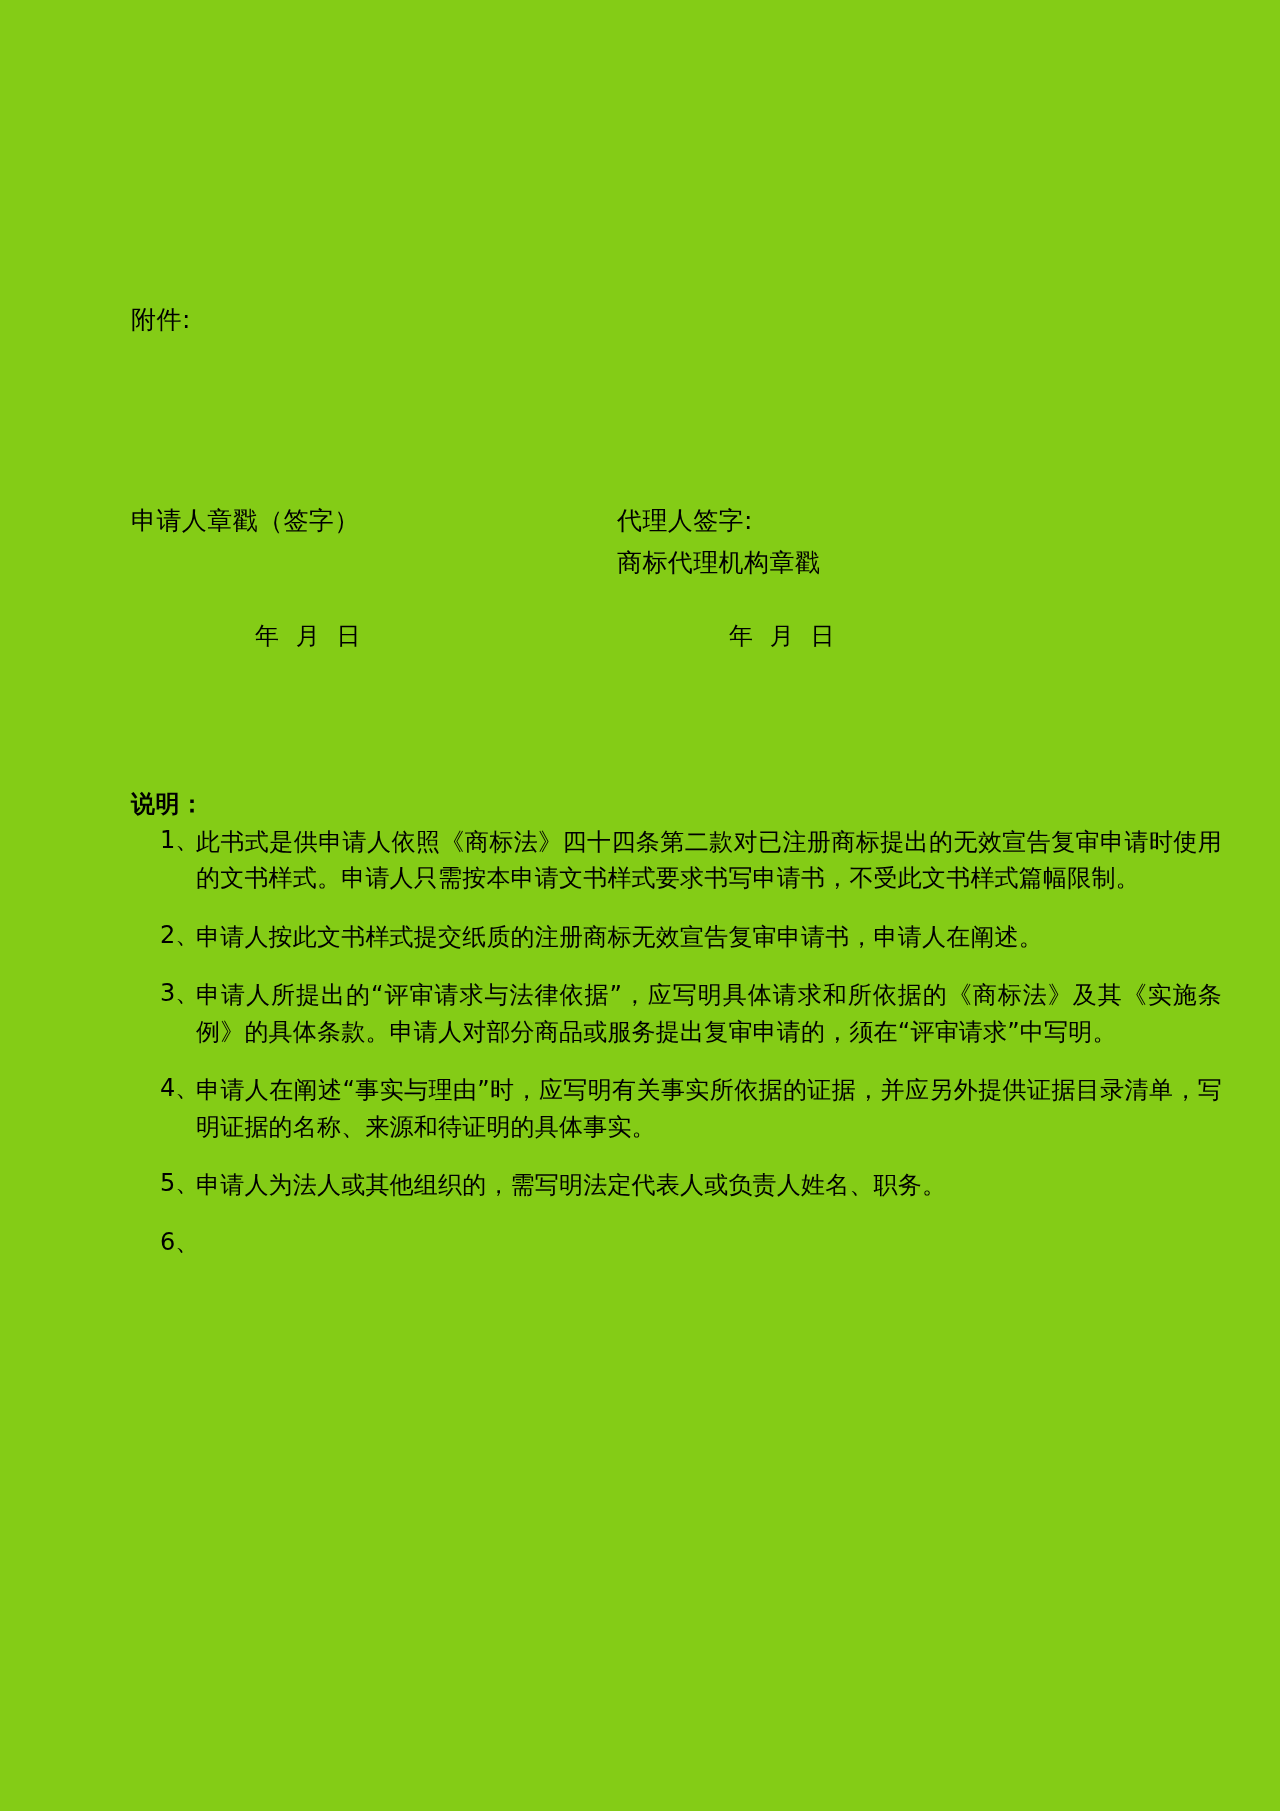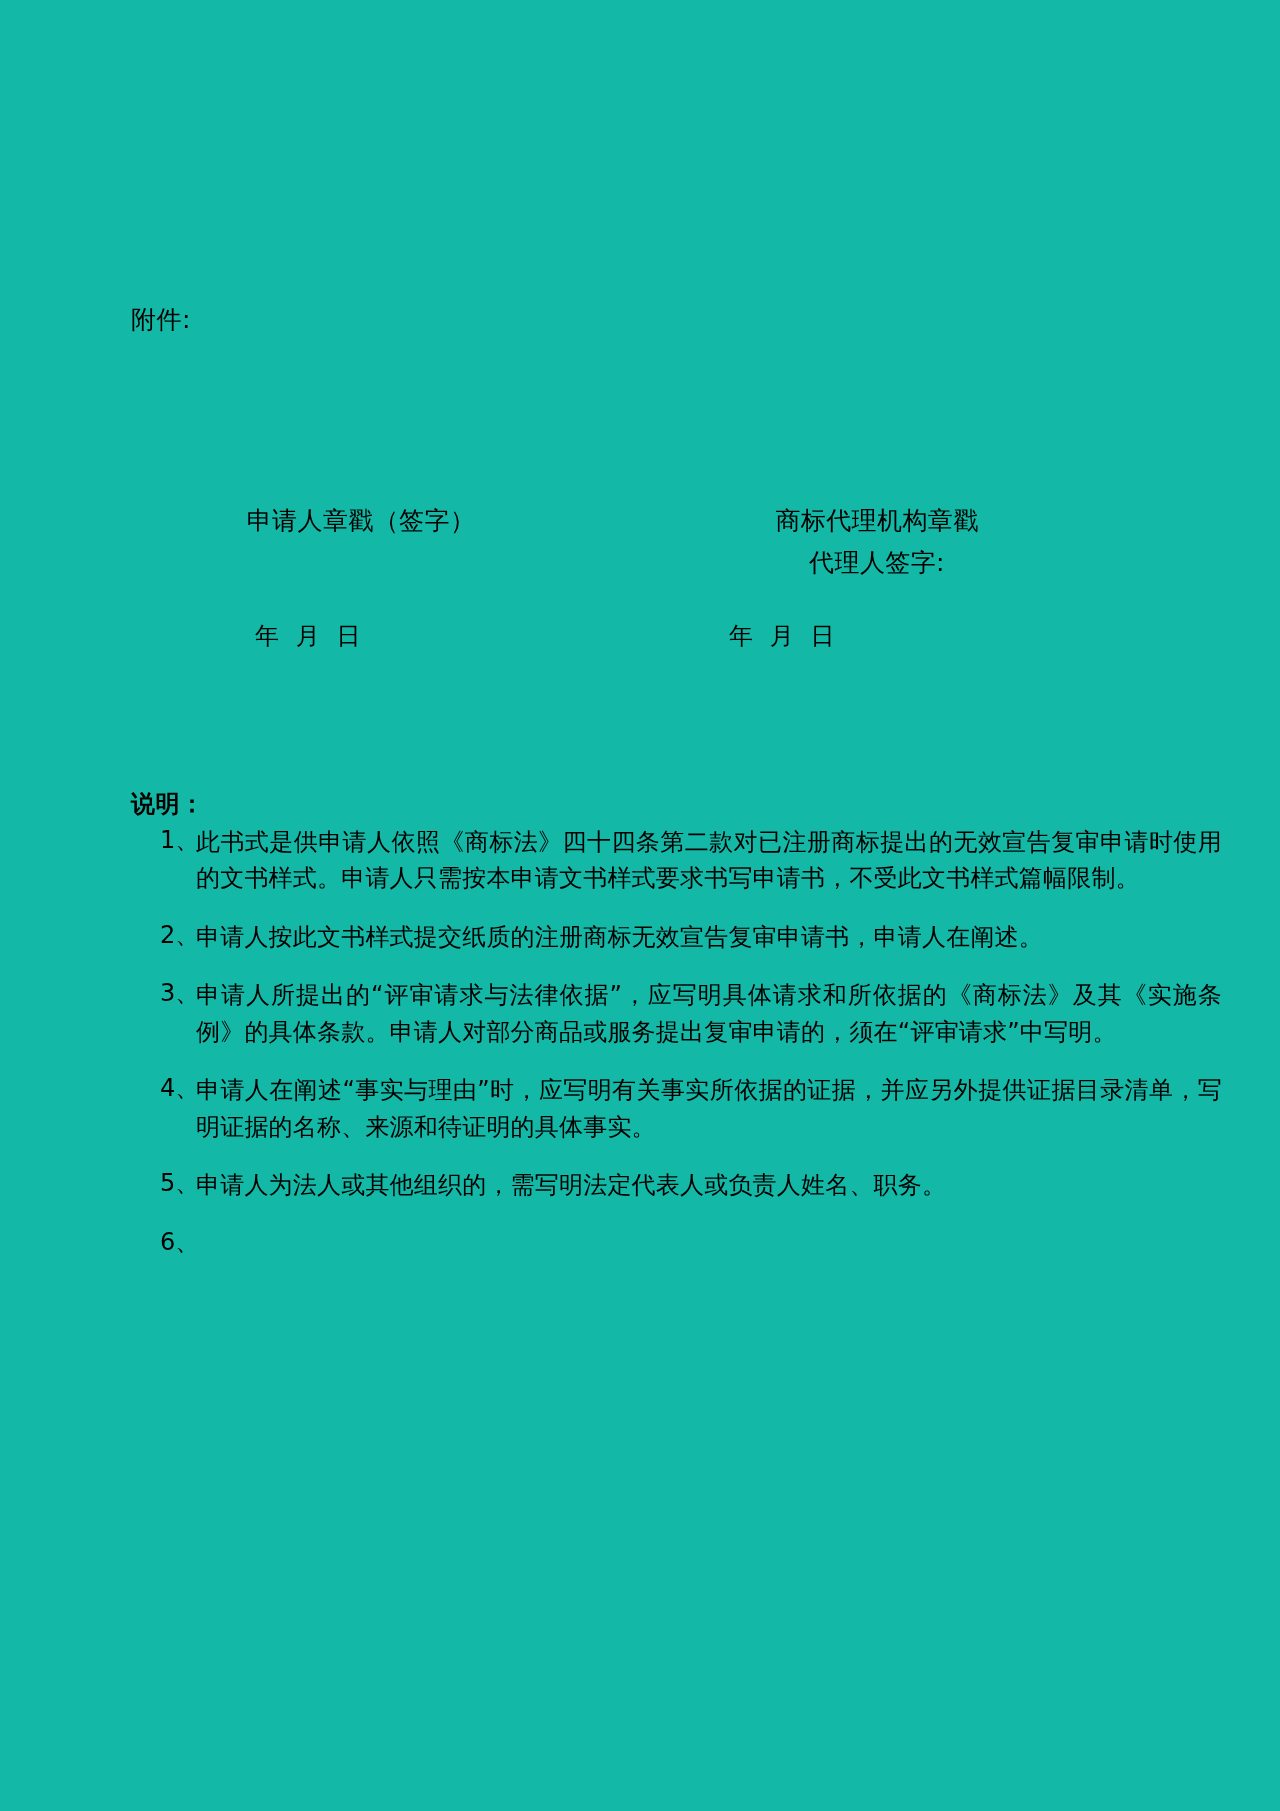--- a/index.html
+++ b/index.html
@@ -15,7 +15,7 @@
     position: relative;
     width: 1280px;
     height: 1811px;
-    background: #14b8a6;
+    background: #84cc16;
     overflow: hidden;
   }
 

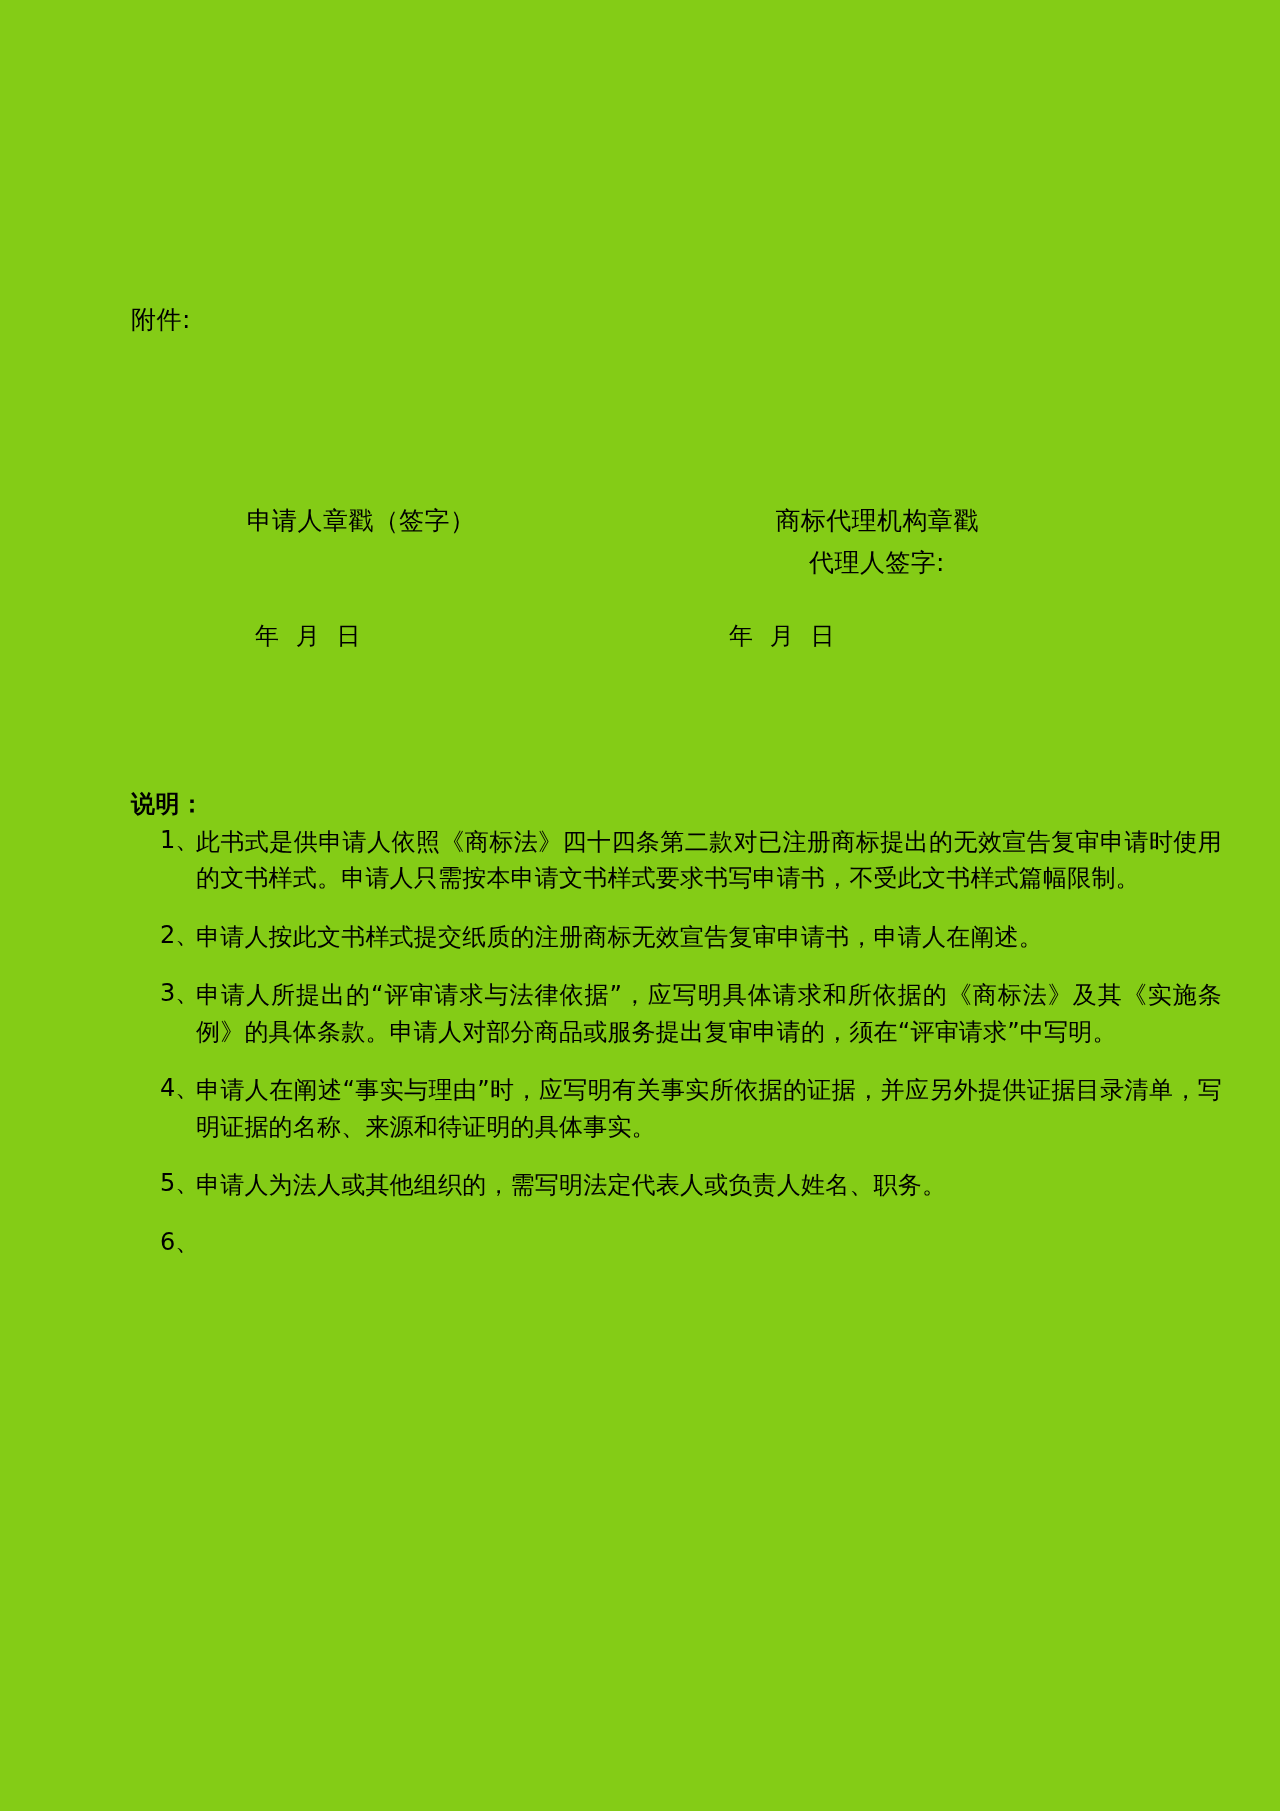--- a/index.html
+++ b/index.html
@@ -37,7 +37,6 @@
     top: 500px;
     width: 1280px;
     height: 170px;
-    text-align: center;
   }
   .sign-col-left {
     position: absolute;

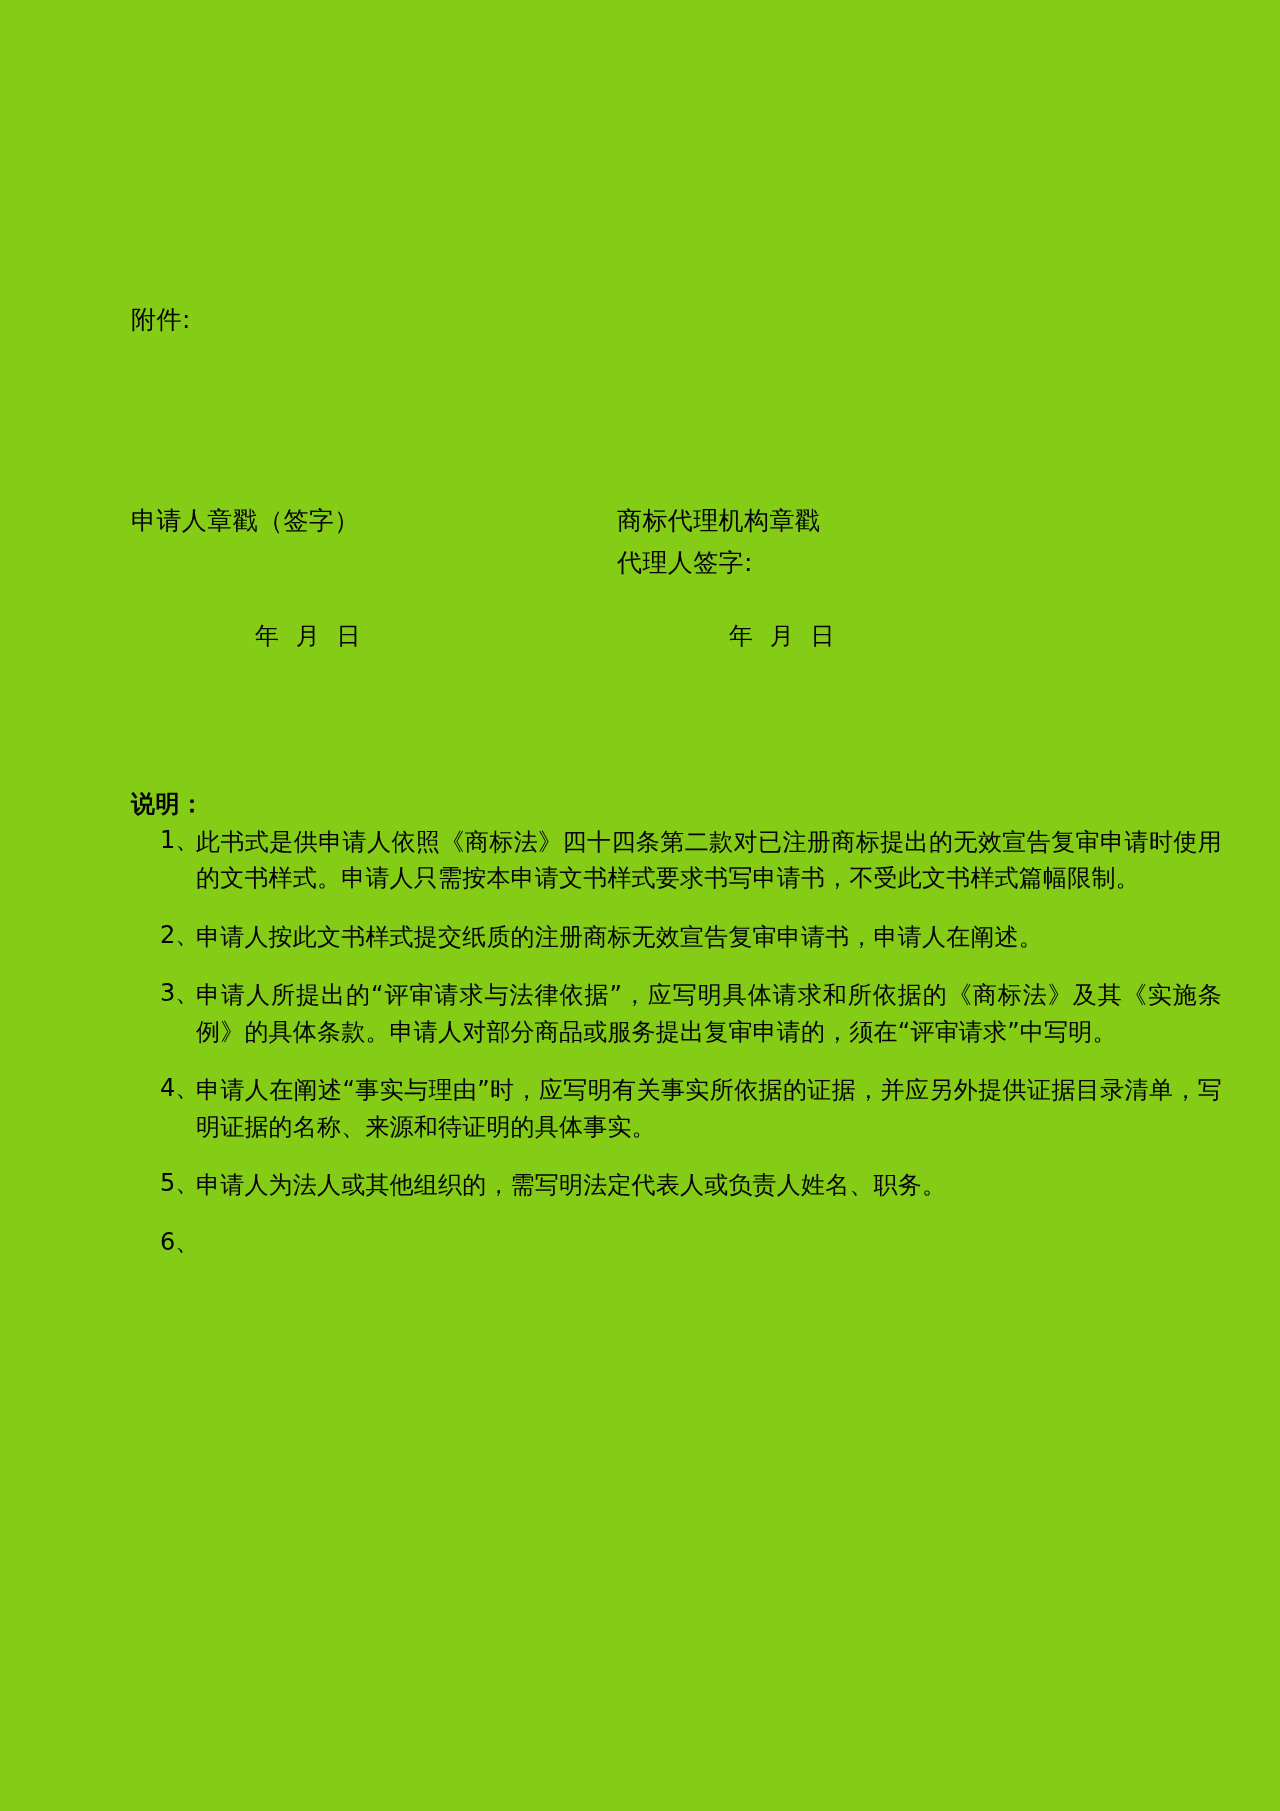--- a/index.html
+++ b/index.html
@@ -142,8 +142,8 @@
       <div class="sign-line">申请人章戳（签字）</div>
     </div>
     <div class="sign-col-right">
+      <div class="sign-line">代理人签字:</div>
       <div class="sign-line">商标代理机构章戳</div>
-      <div class="sign-line">代理人签字:</div>
     </div>
   </div>
 

